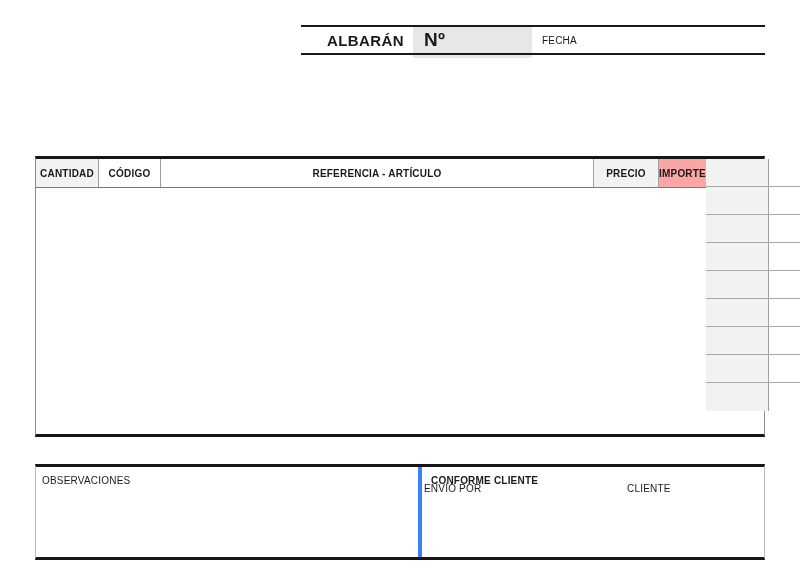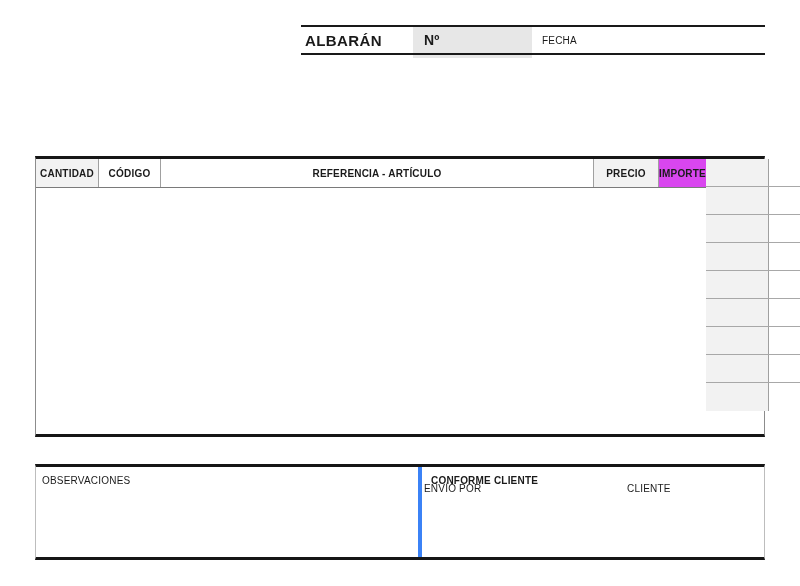--- a/index.html
+++ b/index.html
@@ -21,7 +21,7 @@
     z-index:2;
   }
   .header-title {
-    position:absolute; left:4px; top:50%; transform:translateY(-50%);
+    position:absolute; left:26px; top:50%; transform:translateY(-50%);
     font-size:15px; font-weight:bold; letter-spacing:0.4px;
   }
   .num-label { position:absolute; left:123px; top:50%; transform:translateY(-50%);

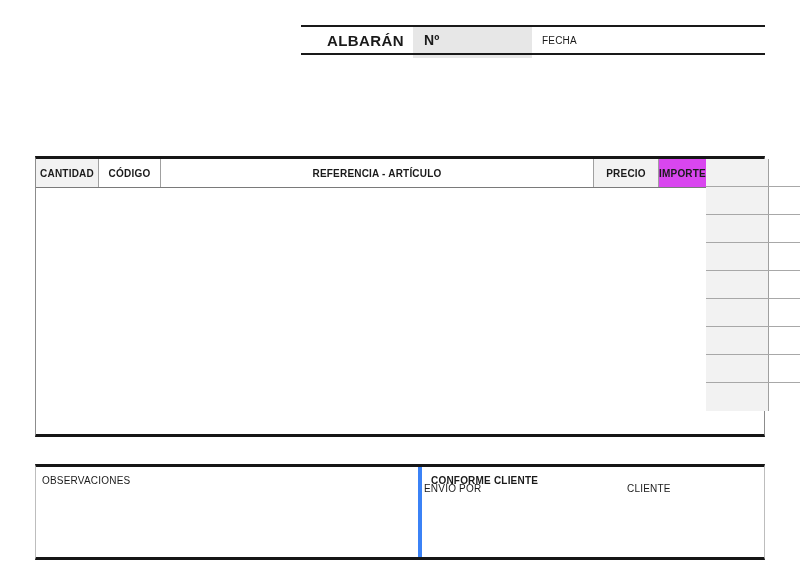--- a/index.html
+++ b/index.html
@@ -25,7 +25,7 @@
     font-size:15px; font-weight:bold; letter-spacing:0.4px;
   }
   .num-label { position:absolute; left:123px; top:50%; transform:translateY(-50%);
-    font-size:14px; font-weight:bold; }
+    font-size:19px; font-weight:bold; }
   .fecha-label { position:absolute; left:241px; top:50%; transform:translateY(-50%); }
   .hfield { position:absolute; top:0; bottom:0; }
 

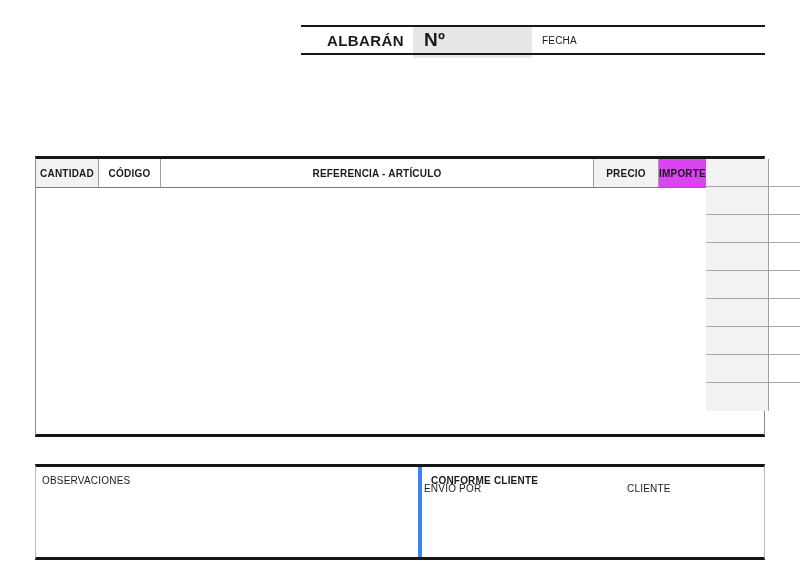--- a/index.html
+++ b/index.html
@@ -61,7 +61,7 @@
   .w3 { width:65px; }  .w4 { flex:1; }
   .sep { border-right:1px solid #a0a0a0; }
   .bg-light { background:#f2f2f2; }
-  .bg-med   { background:#d946ef; }
+  .bg-med   { background:#fca5a5; }
 
   
   .footer {

